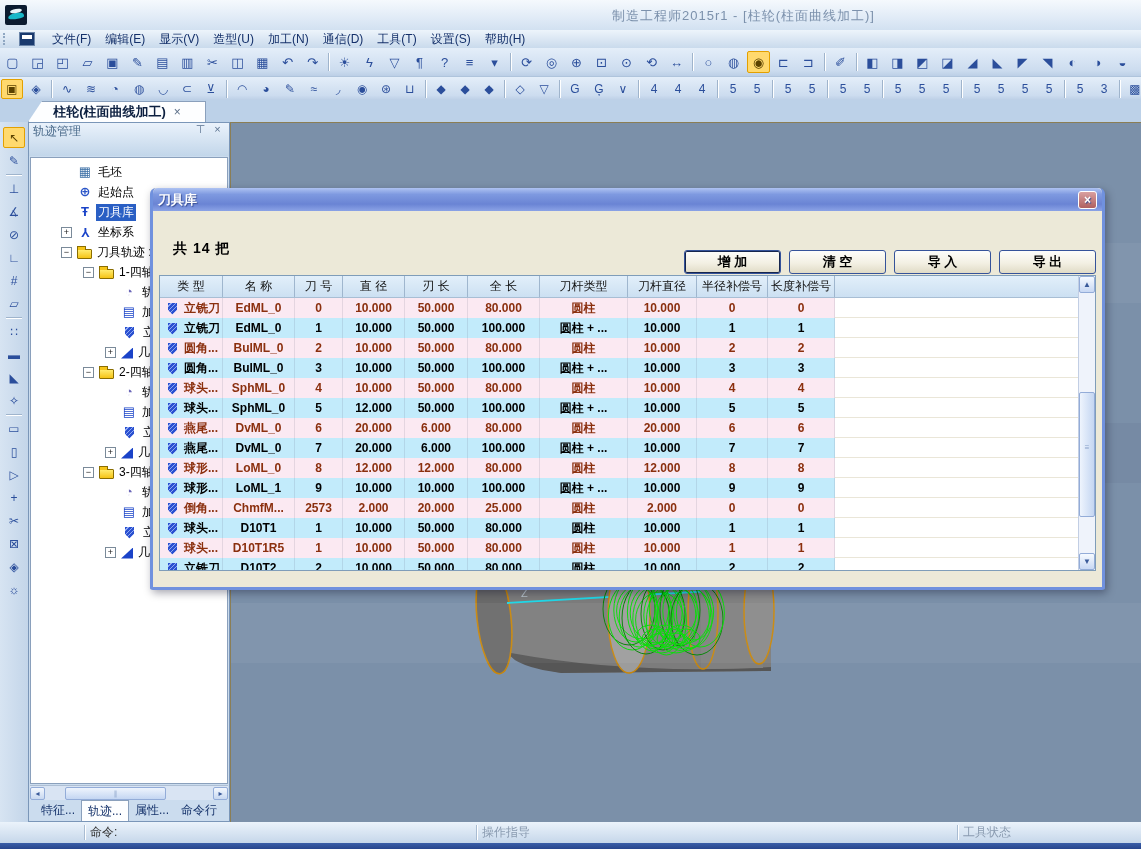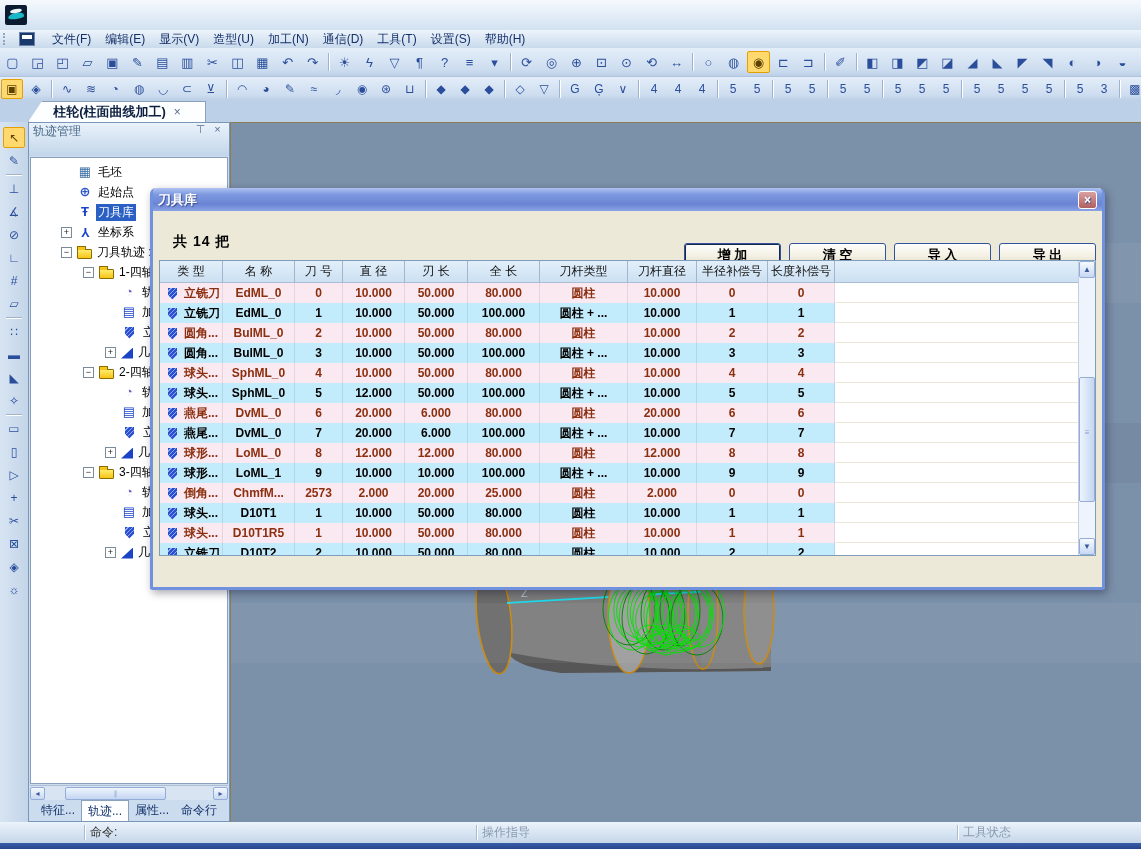--- a/index.html
+++ b/index.html
@@ -158,6 +158,7 @@
 
 <div class="titlebar">
   <div class="applogo"></div>
+  <div class="wintitle">制造工程师2015r1 - [柱轮(柱面曲线加工)]</div>
 </div>
 
 <div class="menubar">

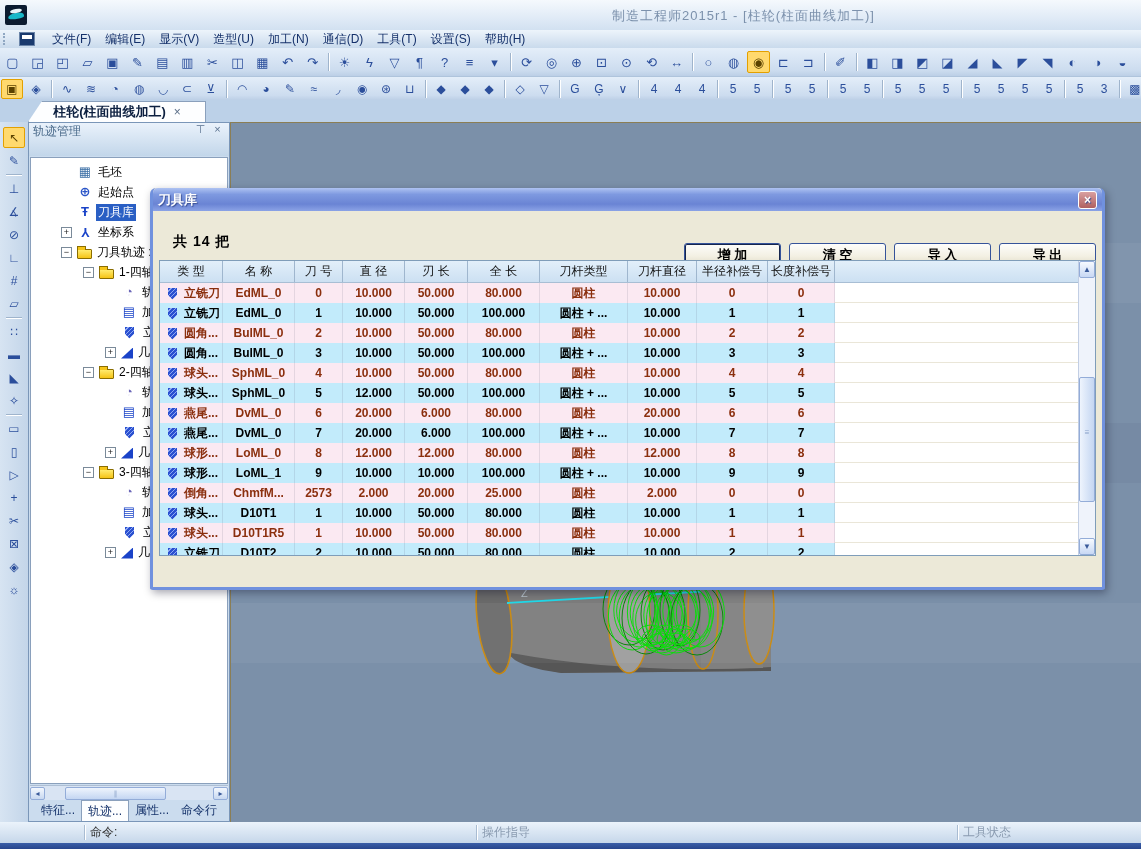--- a/index.html
+++ b/index.html
@@ -120,7 +120,7 @@
   .xclose{width:19px;height:18px;border:1px solid #fff;border-radius:3px;color:#fff;
     background:linear-gradient(180deg,#D9A0A0,#B06060);font-size:12px;font-weight:bold;
     text-align:center;line-height:16px;flex:none;}
-  .dlg-body{position:absolute;left:0;top:23px;right:0;bottom:0;padding:15px 6px;}
+  .dlg-body{position:absolute;left:0;top:23px;right:0;bottom:0;padding:22px 6px;}
   .dlg-top{height:32px;display:flex;align-items:center;}
   .count{font-weight:bold;font-size:14px;color:#000;margin-left:14px;letter-spacing:1px;}
   .dlg-top .sp{flex:1;}

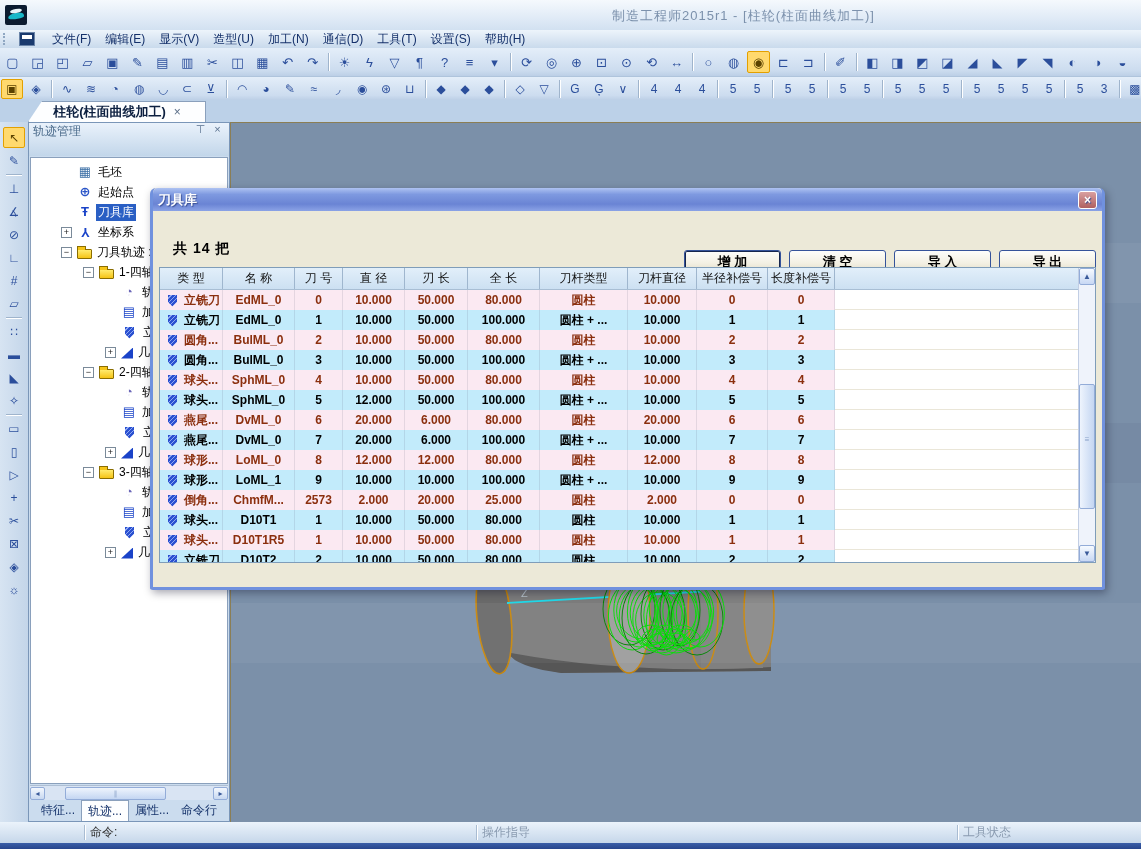--- a/index.html
+++ b/index.html
@@ -129,7 +129,7 @@
     font-weight:bold;font-size:13px;color:#000;text-align:center;line-height:22px;flex:none;margin-top:26px;}
   .xp-btn.default{box-shadow:0 0 0 1px #16264E inset;}
 
-  .table-wrap{position:relative;height:296px;margin-top:2px;border:1px solid #7F9DB9;background:#fff;overflow:hidden;}
+  .table-wrap{position:relative;height:296px;margin-top:10px;border:1px solid #7F9DB9;background:#fff;overflow:hidden;}
   .thead{display:flex;height:22px;background:linear-gradient(180deg,#E2EFFA,#CCE0F2);
     border-bottom:1px solid #A8BED4;font-size:12px;color:#111;}
   .th{display:flex;align-items:center;justify-content:center;border-right:1px solid #9FB6CE;

